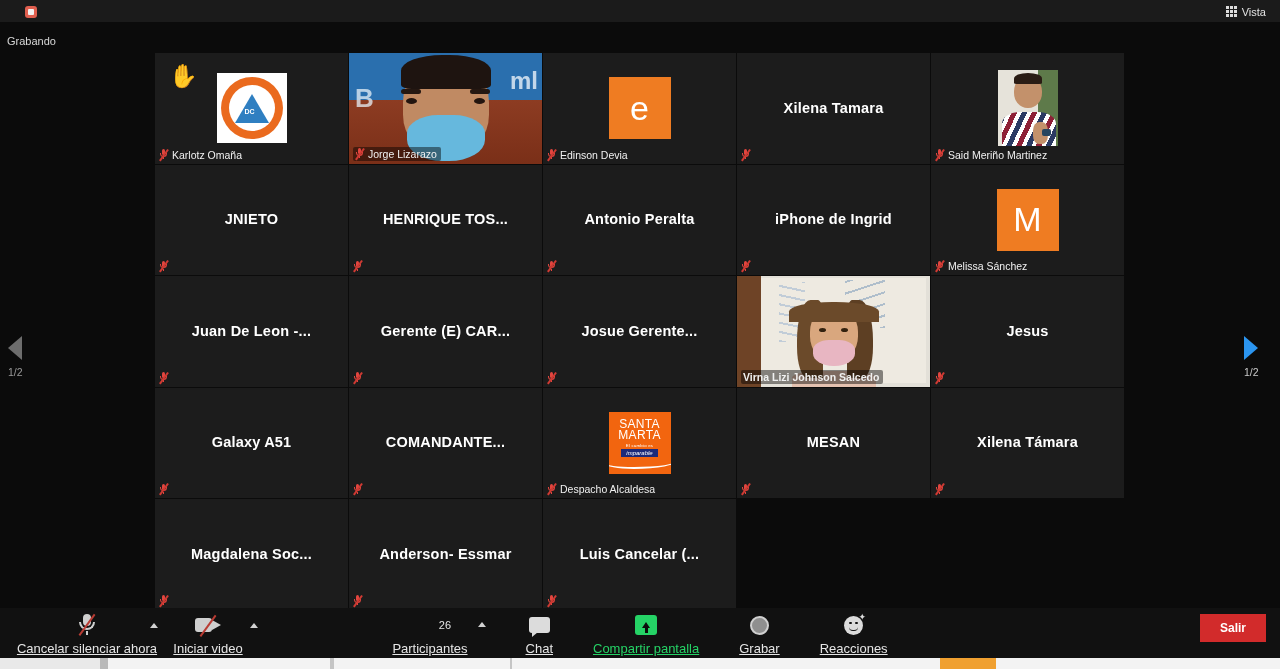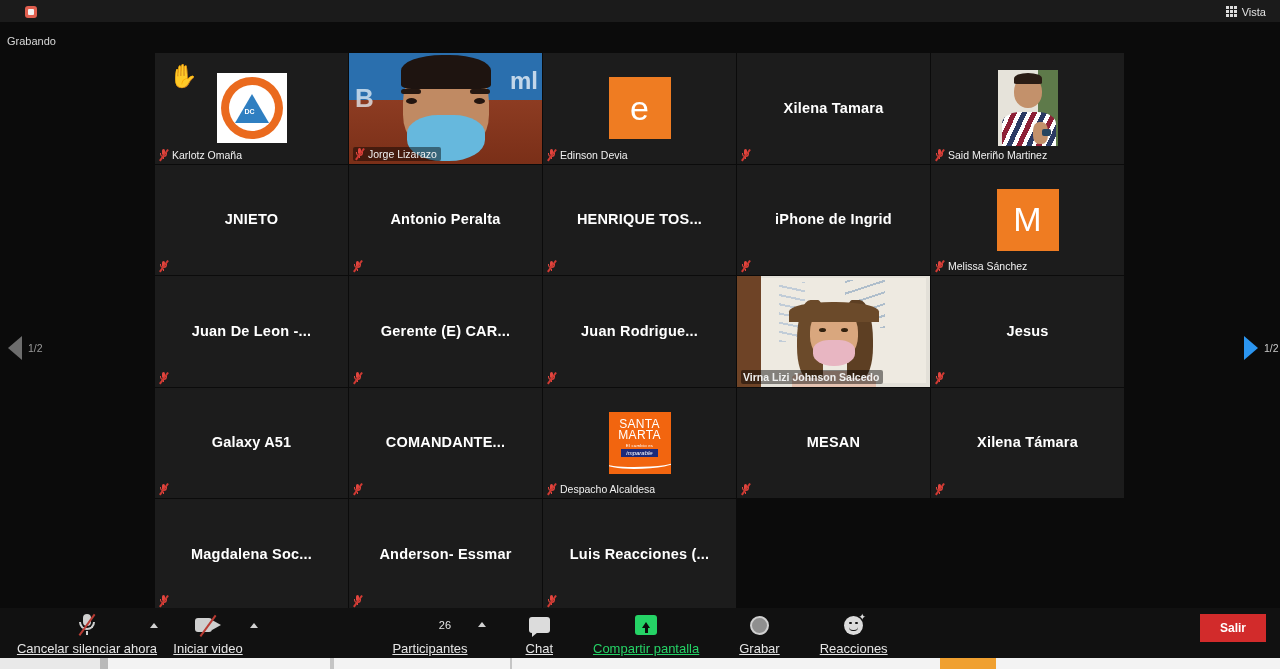--- a/index.html
+++ b/index.html
@@ -371,18 +371,18 @@
           </div>
         </div>
         <div class="tile">
+          <div class="tile-name-center">HENRIQUE  TOS...</div>
+          <div class="corner">
+            <span class="mic-mute">
+              <span class="body"></span>
+              <span class="arc"></span>
+              <span class="stem"></span>
+              <span class="slash"></span>
+            </span>
+          </div>
+        </div>
+        <div class="tile">
           <div class="tile-name-center">Antonio Peralta</div>
-          <div class="corner">
-            <span class="mic-mute">
-              <span class="body"></span>
-              <span class="arc"></span>
-              <span class="stem"></span>
-              <span class="slash"></span>
-            </span>
-          </div>
-        </div>
-        <div class="tile">
-          <div class="tile-name-center">HENRIQUE  TOS...</div>
           <div class="corner">
             <span class="mic-mute">
               <span class="body"></span>

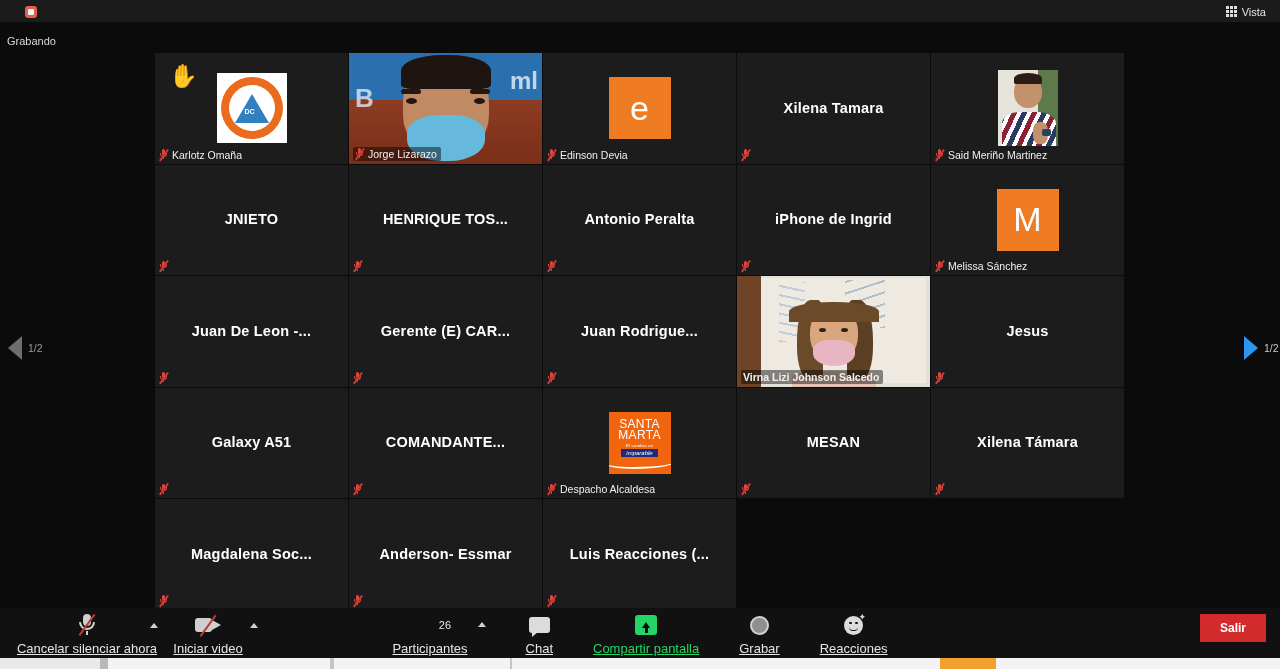--- a/index.html
+++ b/index.html
@@ -438,7 +438,7 @@
           </div>
         </div>
         <div class="tile">
-          <div class="tile-name-center">Juan Rodrigue...</div>
+          <div class="tile-name-center">Josue Gerente...</div>
           <div class="corner">
             <span class="mic-mute">
               <span class="body"></span>

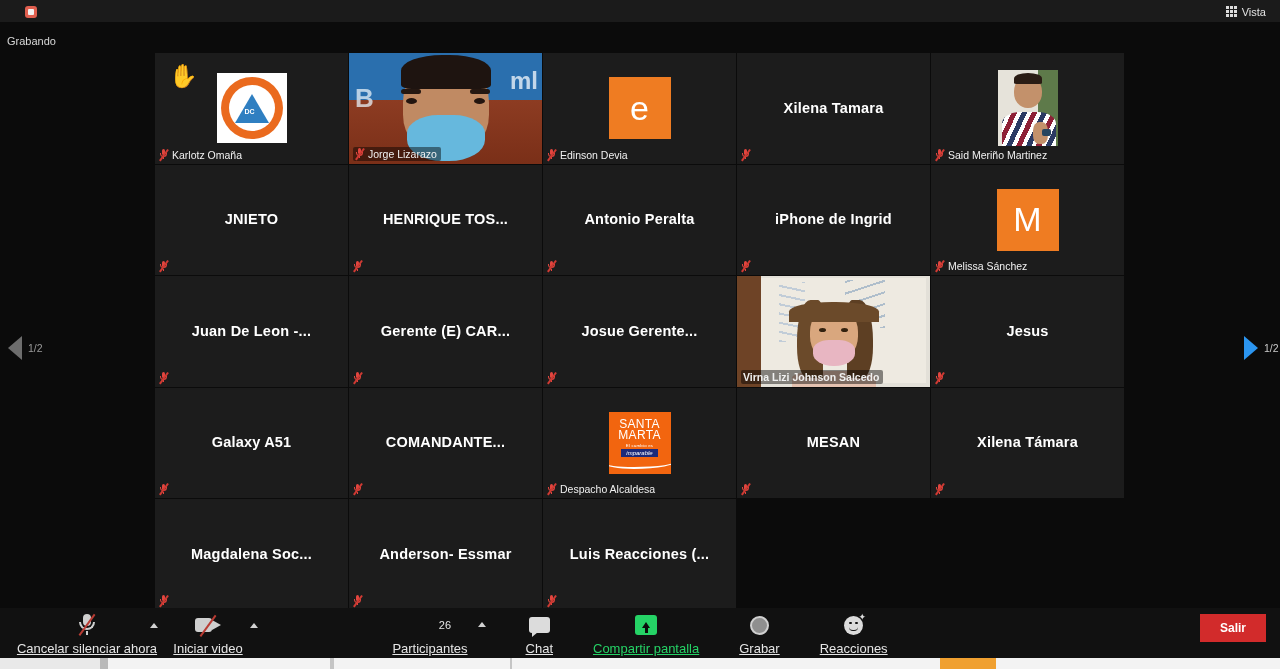--- a/index.html
+++ b/index.html
@@ -165,7 +165,7 @@
      width:84px; height:16px; background:#e4c1b0; border-radius:40% 40% 0 0; }
 
   
-  .navarrow { position:absolute; display:flex; flex-direction:row; align-items:center; gap:6px; cursor:pointer; }
+  .navarrow { position:absolute; display:flex; flex-direction:column; align-items:center; gap:6px; cursor:pointer; }
   .navarrow.left { left:8px; top:314px; }
   .navarrow.right { left:1244px; top:314px; }
   .tri-l { width:0;height:0; border-top:12px solid transparent; border-bottom:12px solid transparent; border-right:14px solid #6d6d6d; }

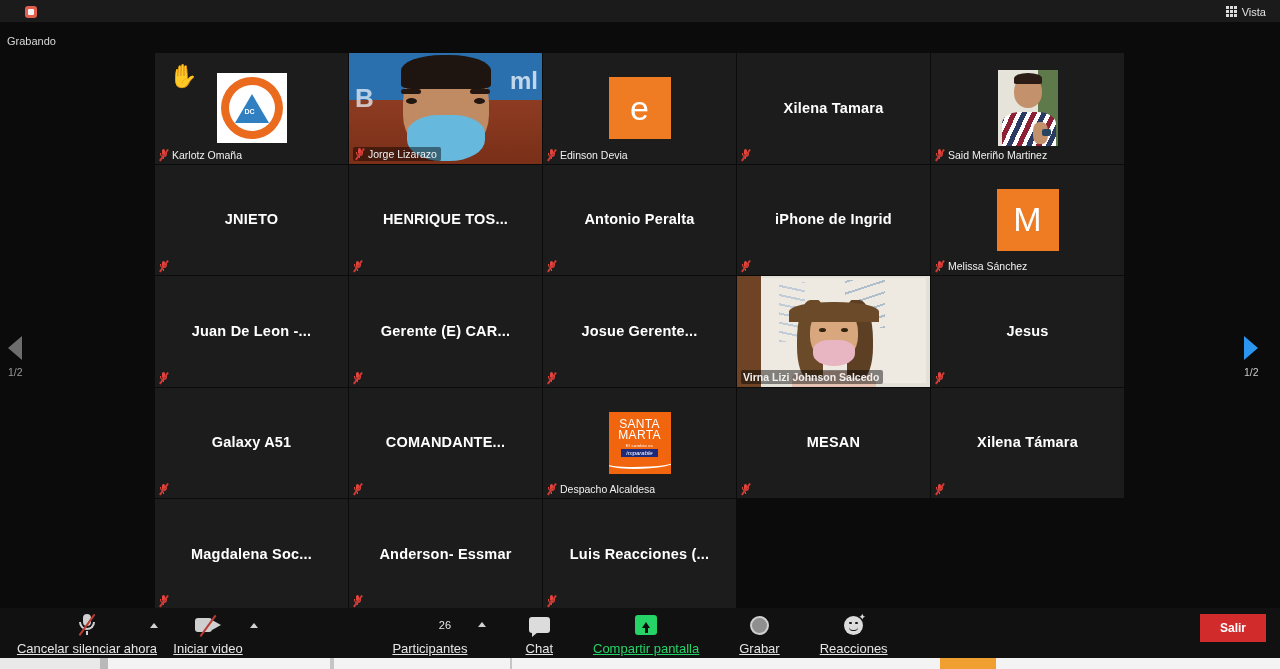--- a/index.html
+++ b/index.html
@@ -563,7 +563,7 @@
           </div>
         </div>
         <div class="tile">
-          <div class="tile-name-center">Luis Reacciones (...</div>
+          <div class="tile-name-center">Luis Cancelar (...</div>
           <div class="corner">
             <span class="mic-mute">
               <span class="body"></span>

